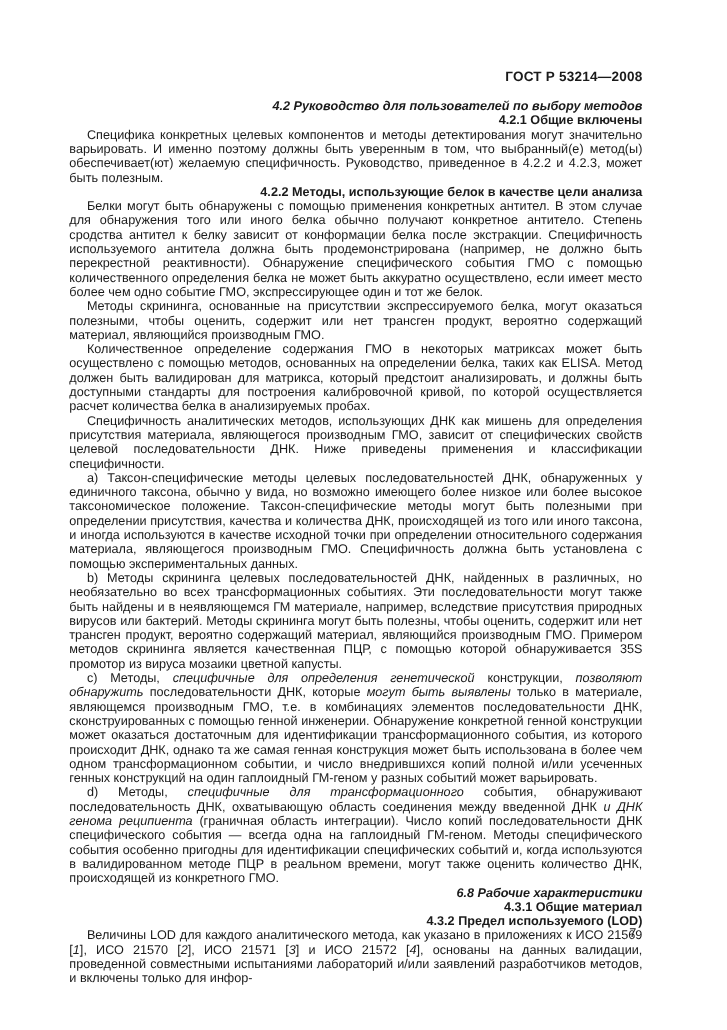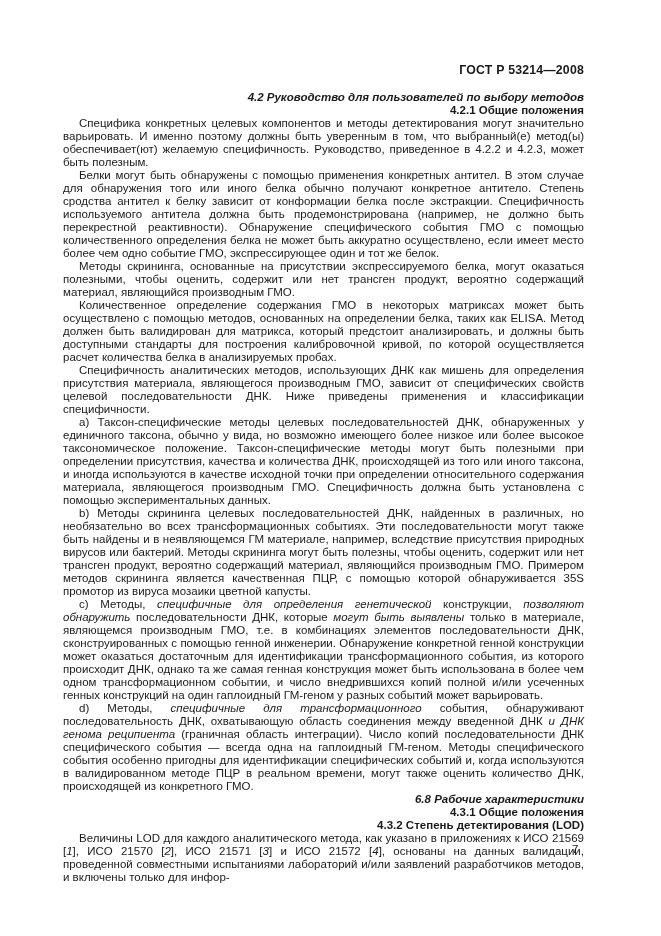--- a/index.html
+++ b/index.html
@@ -68,7 +68,7 @@
     <div class="doc-header">ГОСТ Р 53214—2008</div>
     <div class="doc-body">
         <h4 class="heading-bold-italic">4.2  Руководство для пользователей по выбору методов</h4>
-        <h4 class="heading-bold">4.2.1  Общие положения</h4>
+        <h4 class="heading-bold">4.2.1  Общие включены</h4>
         <p class="paragraph"><span>Специфика конкретных целевых компонентов и методы детектирования могут значительно варьировать. И именно поэтому должны быть уверенным в том, что выбранный(е) метод(ы) обеспечивает(ют) желаемую специфичность. Руководство, приведенное в 4.2.2 и 4.2.3, может быть полезным.</span></p>
         <p class="paragraph"><span>Белки могут быть обнаружены с помощью применения конкретных антител. В этом случае для обнаружения того или иного белка обычно получают конкретное антитело. Степень сродства антител к белку зависит от конформации белка после экстракции. Специфичность используемого антитела должна быть продемонстрирована (например, не должно быть перекрестной реактивности). Обнаружение специфического события ГМО с помощью количественного определения белка не может быть аккуратно осуществлено, если имеет место более чем одно событие ГМО, экспрессирующее один и тот же белок.</span></p>
         <p class="paragraph"><span>Методы скрининга, основанные на присутствии экспрессируемого белка, могут оказаться полезными, чтобы оценить, содержит или нет трансген продукт, вероятно содержащий материал, являющийся производным ГМО.</span></p>

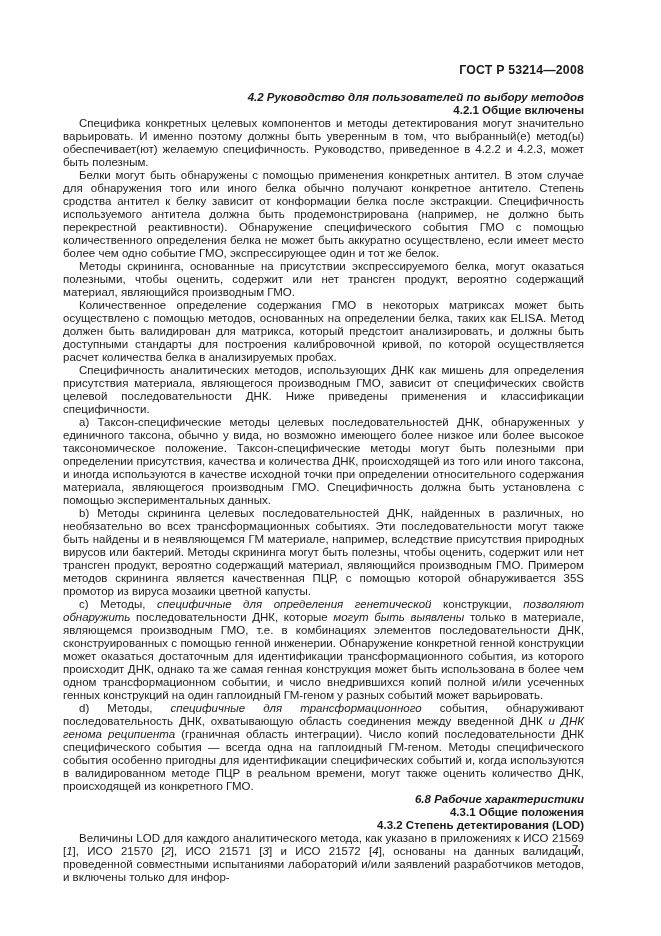--- a/index.html
+++ b/index.html
@@ -70,6 +70,7 @@
         <h4 class="heading-bold-italic">4.2  Руководство для пользователей по выбору методов</h4>
         <h4 class="heading-bold">4.2.1  Общие включены</h4>
         <p class="paragraph"><span>Специфика конкретных целевых компонентов и методы детектирования могут значительно варьировать. И именно поэтому должны быть уверенным в том, что выбранный(е) метод(ы) обеспечивает(ют) желаемую специфичность. Руководство, приведенное в 4.2.2 и 4.2.3, может быть полезным.</span></p>
+        <h4 class="heading-bold">4.2.2  Методы, использующие белок в качестве цели анализа</h4>
         <p class="paragraph"><span>Белки могут быть обнаружены с помощью применения конкретных антител. В этом случае для обнаружения того или иного белка обычно получают конкретное антитело. Степень сродства антител к белку зависит от конформации белка после экстракции. Специфичность используемого антитела должна быть продемонстрирована (например, не должно быть перекрестной реактивности). Обнаружение специфического события ГМО с помощью количественного определения белка не может быть аккуратно осуществлено, если имеет место более чем одно событие ГМО, экспрессирующее один и тот же белок.</span></p>
         <p class="paragraph"><span>Методы скрининга, основанные на присутствии экспрессируемого белка, могут оказаться полезными, чтобы оценить, содержит или нет трансген продукт, вероятно содержащий материал, являющийся производным ГМО.</span></p>
         <p class="paragraph"><span>Количественное определение содержания ГМО в некоторых матриксах может быть осуществлено с помощью методов, основанных на определении белка, таких как ELISA. Метод должен быть валидирован для матрикса, который предстоит анализировать, и должны быть доступными стандарты для построения калибровочной кривой, по которой осуществляется расчет количества белка в анализируемых пробах.</span></p>

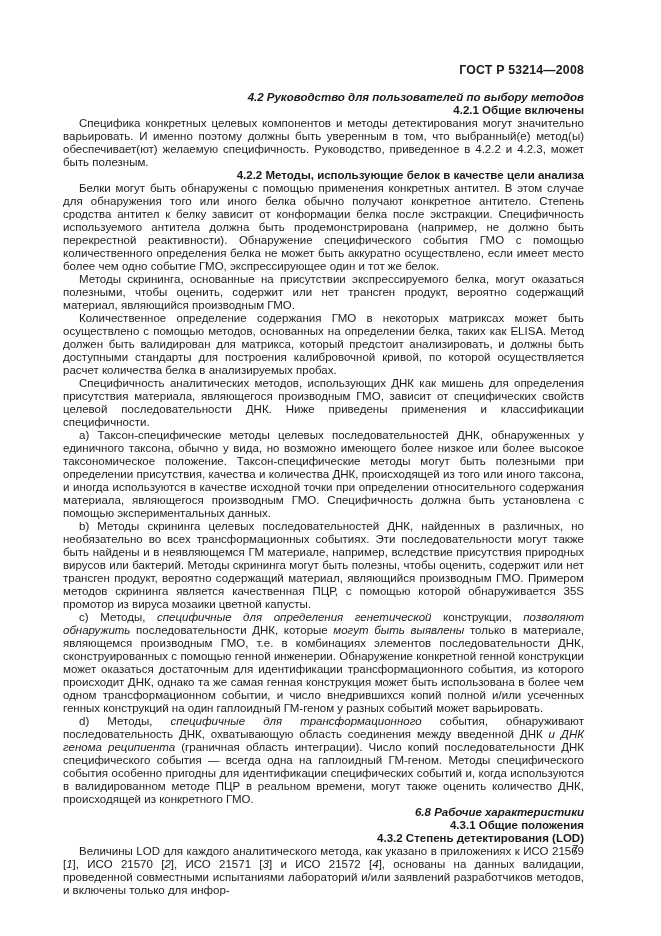--- a/index.html
+++ b/index.html
@@ -80,7 +80,7 @@
         <p class="paragraph"><span>c) Методы, </span><em>специфичные для определения генетической</em><span> конструкции, </span><em>позволяют обнаружить</em><span> последовательности ДНК, которые </span><em>могут быть выявлены</em><span> только в материале, являющемся производным ГМО, т.е. в комбинациях элементов последовательности ДНК, сконструированных с помощью генной инженерии. Обнаружение конкретной генной конструкции может оказаться достаточным для идентификации трансформационного события, из которого происходит ДНК, однако та же самая генная конструкция может быть использована в более чем одном трансформационном событии, и число внедрившихся копий полной и/или усеченных генных конструкций на один гаплоидный ГМ-геном у разных событий может варьировать.</span></p>
         <p class="paragraph"><span>d) Методы, </span><em>специфичные для трансформационного</em><span> события, обнаруживают последовательность ДНК, охватывающую область соединения между введенной ДНК </span><em>и ДНК генома реципиента</em><span> (граничная область интеграции). Число копий последовательности ДНК специфического события — всегда одна на гаплоидный ГМ-геном. Методы специфического события особенно пригодны для идентификации специфических событий и, когда используются в валидированном методе ПЦР в реальном времени, могут также оценить количество ДНК, происходящей из конкретного ГМО.</span></p>
         <h4 class="heading-bold-italic">6.8  Рабочие характеристики</h4>
-        <h4 class="heading-bold">4.3.1  Общие положения</h4>
+        <h4 class="heading-bold">4.3.1  Общие материал</h4>
         <h4 class="heading-bold">4.3.2  Степень детектирования (LOD)</h4>
         <p class="paragraph"><span>Величины LOD для каждого аналитического метода, как указано в приложениях к ИСО 21569 [</span><em>1</em><span>], ИСО 21570 [</span><em>2</em><span>], ИСО 21571 [</span><em>3</em><span>] и ИСО 21572 [</span><em>4</em><span>], основаны на данных валидации, проведенной совместными испытаниями лабораторий и/или заявлений разработчиков методов, и включены только для инфор-</span></p>
       </div>

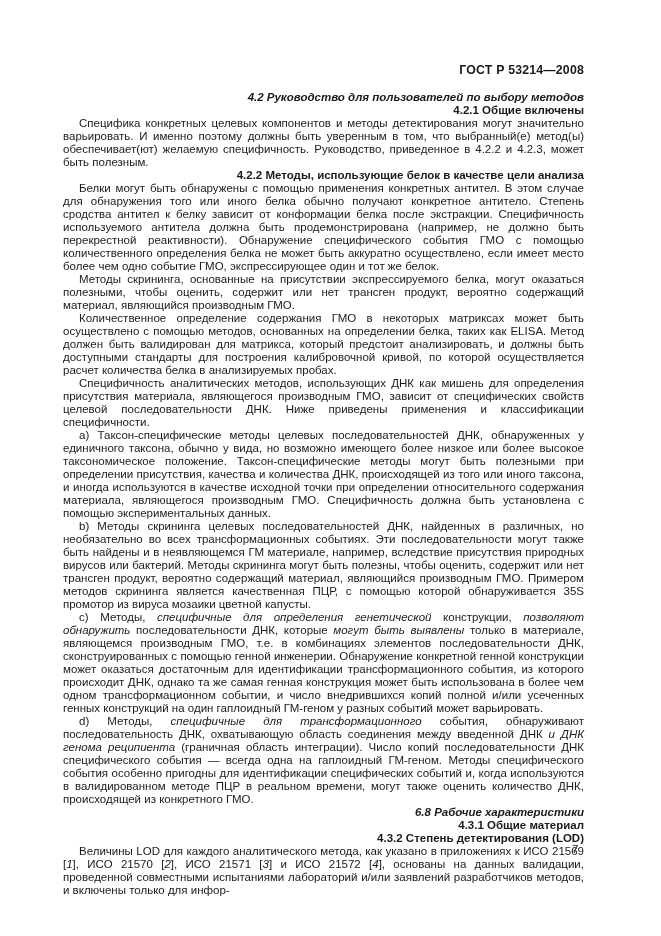--- a/index.html
+++ b/index.html
@@ -81,7 +81,7 @@
         <p class="paragraph"><span>d) Методы, </span><em>специфичные для трансформационного</em><span> события, обнаруживают последовательность ДНК, охватывающую область соединения между введенной ДНК </span><em>и ДНК генома реципиента</em><span> (граничная область интеграции). Число копий последовательности ДНК специфического события — всегда одна на гаплоидный ГМ-геном. Методы специфического события особенно пригодны для идентификации специфических событий и, когда используются в валидированном методе ПЦР в реальном времени, могут также оценить количество ДНК, происходящей из конкретного ГМО.</span></p>
         <h4 class="heading-bold-italic">6.8  Рабочие характеристики</h4>
         <h4 class="heading-bold">4.3.1  Общие материал</h4>
-        <h4 class="heading-bold">4.3.2  Степень детектирования (LOD)</h4>
+        <h4 class="heading-bold">4.3.2  Предел используемого (LOD)</h4>
         <p class="paragraph"><span>Величины LOD для каждого аналитического метода, как указано в приложениях к ИСО 21569 [</span><em>1</em><span>], ИСО 21570 [</span><em>2</em><span>], ИСО 21571 [</span><em>3</em><span>] и ИСО 21572 [</span><em>4</em><span>], основаны на данных валидации, проведенной совместными испытаниями лабораторий и/или заявлений разработчиков методов, и включены только для инфор-</span></p>
       </div>
   </div>

